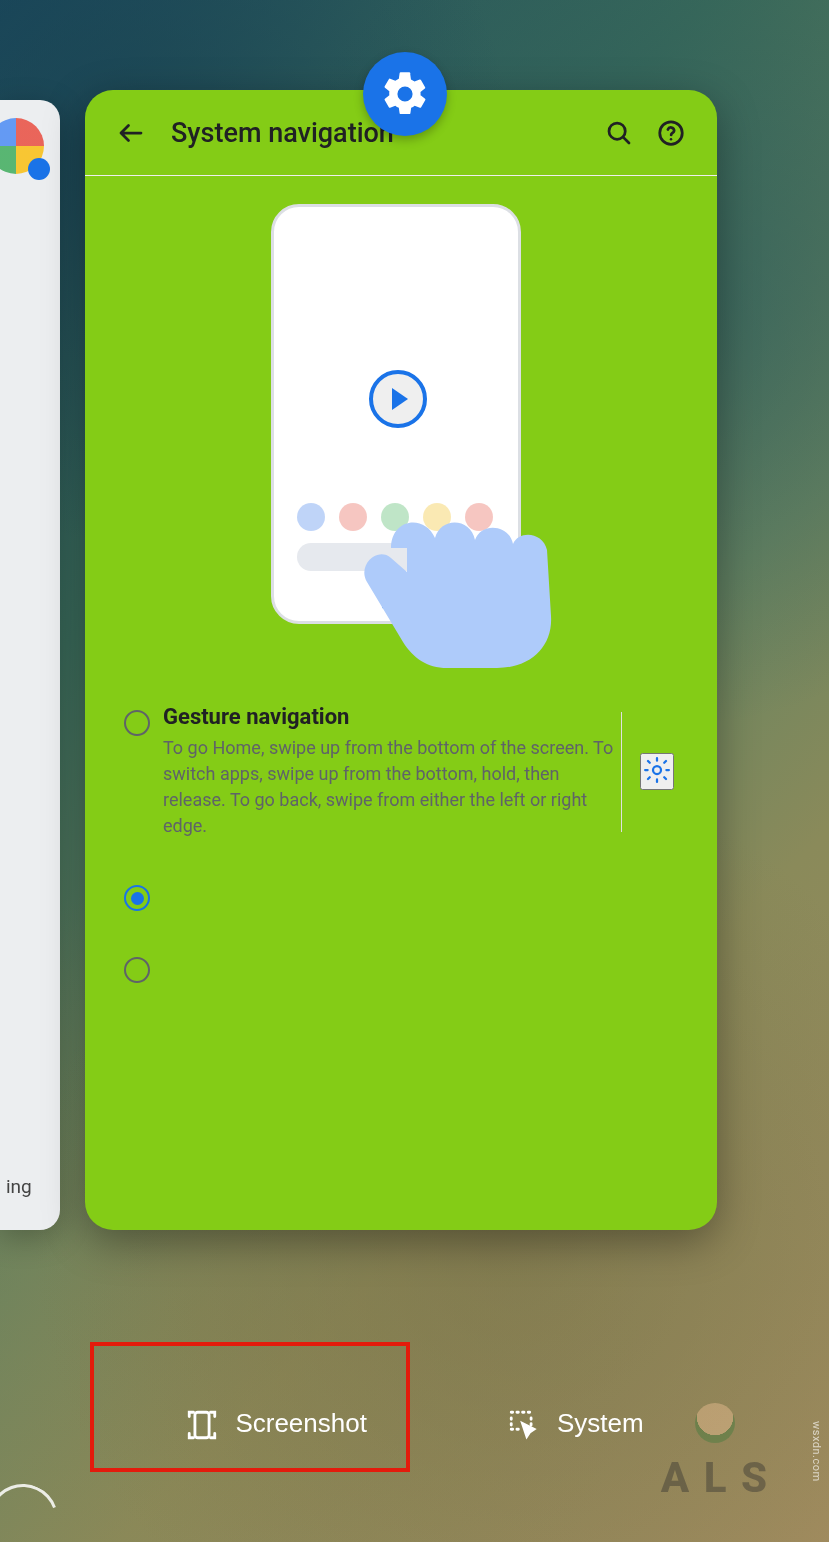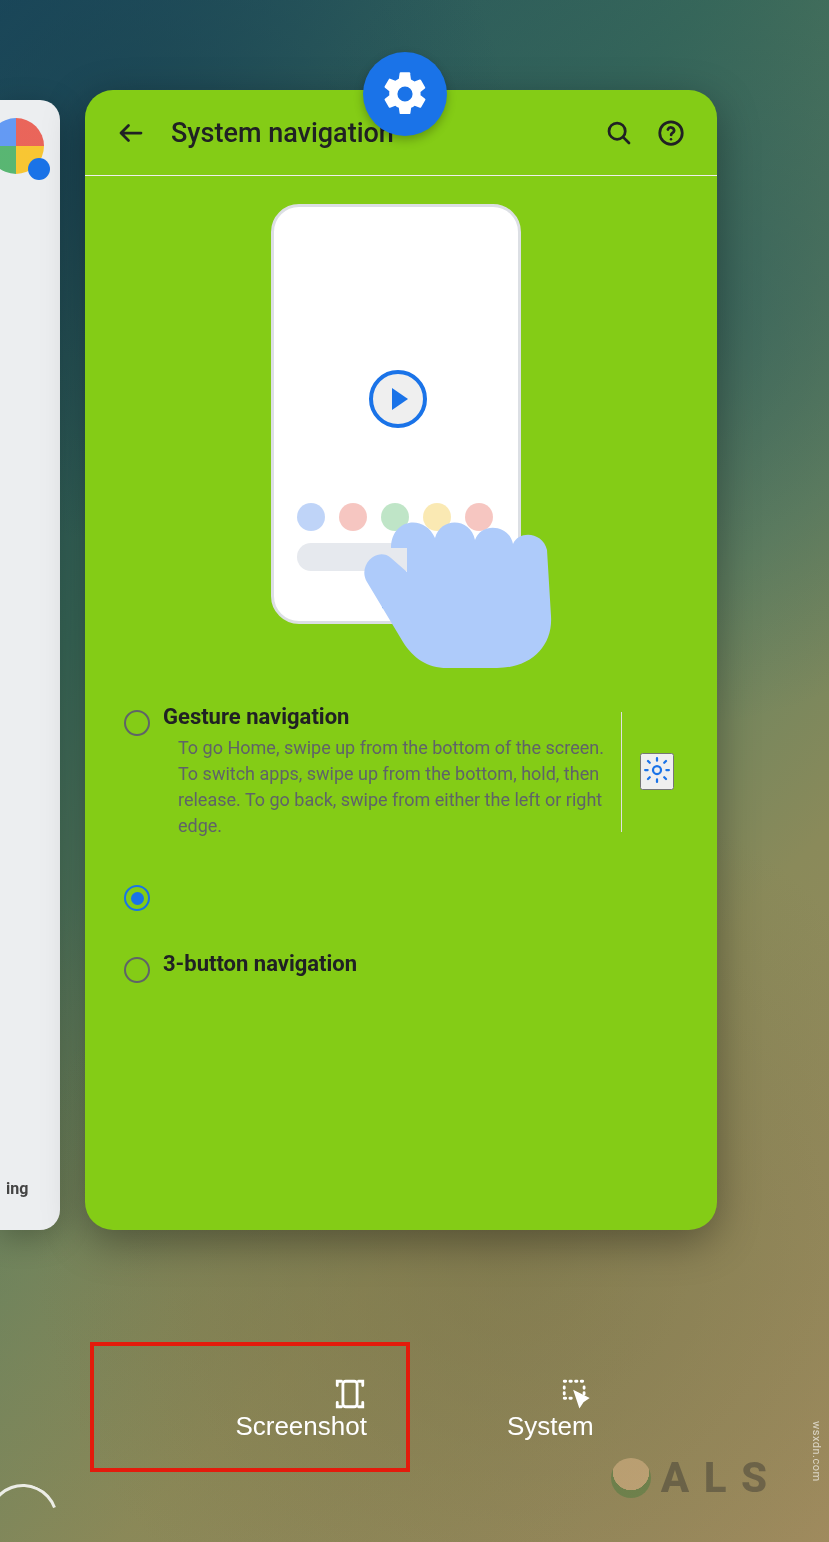--- a/index.html
+++ b/index.html
@@ -157,7 +157,7 @@
   }
   .opt-body{ flex:1; padding-right:4px;}
   .opt-title{ font-size:22px; color:#202124; font-weight:700; margin-bottom:6px;}
-  .opt-desc{ font-size:18px; line-height:1.45; color:#5f6368;margin-left:15px; }
+  .opt-desc{ font-size:18px; line-height:1.45; color:#5f6368; }
   .opt-right{
     flex:0 0 70px;
     align-self:center;

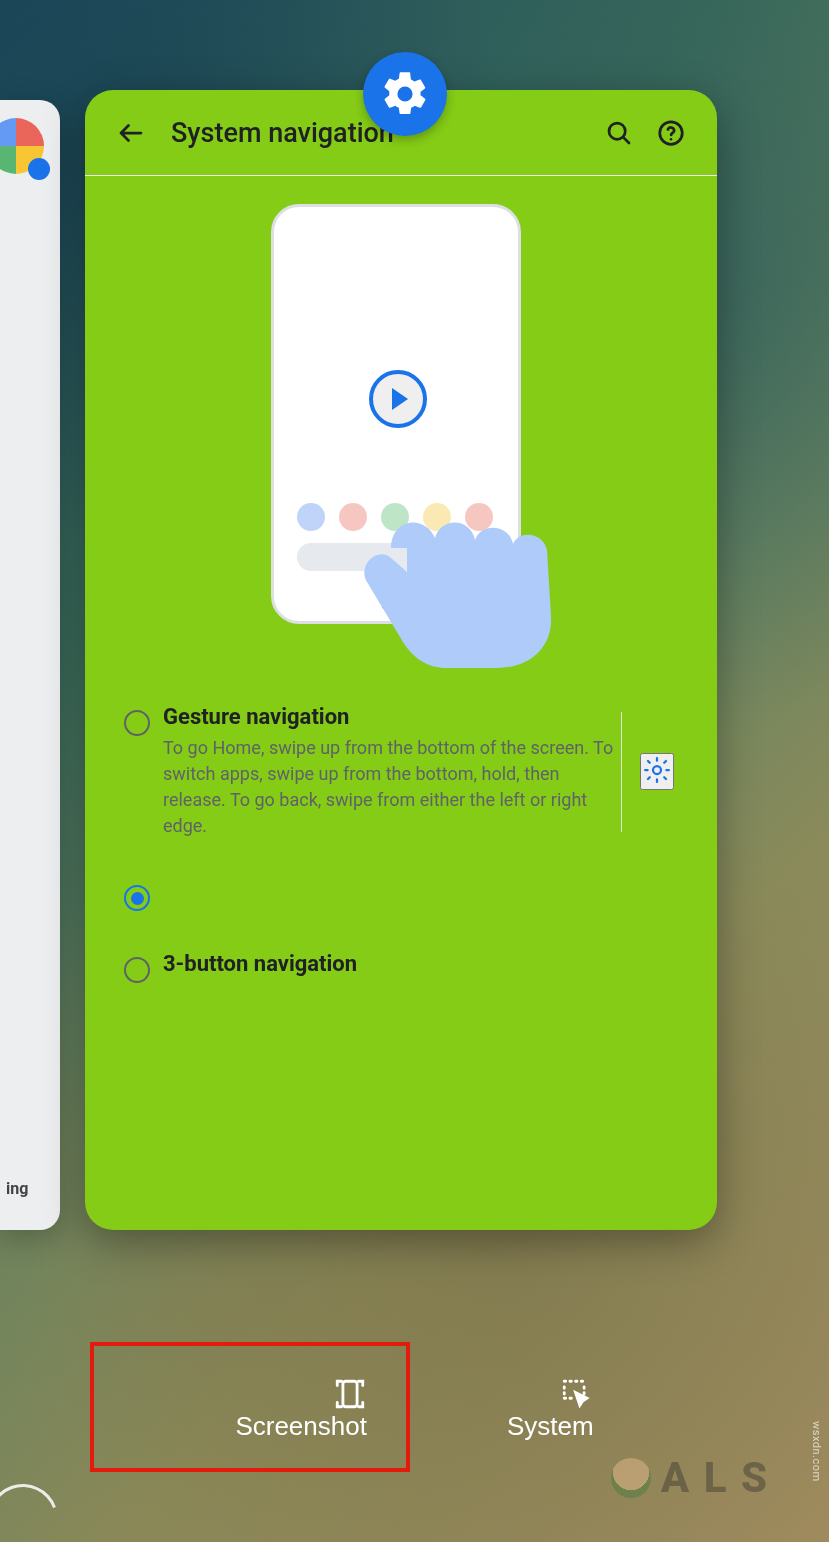--- a/index.html
+++ b/index.html
@@ -307,7 +307,6 @@
           <span class="radio-outer"></span>
         </div>
       <div class="opt-body">
-        <div class="opt-title">3-button navigation</div>
       </div>
     </div>
 

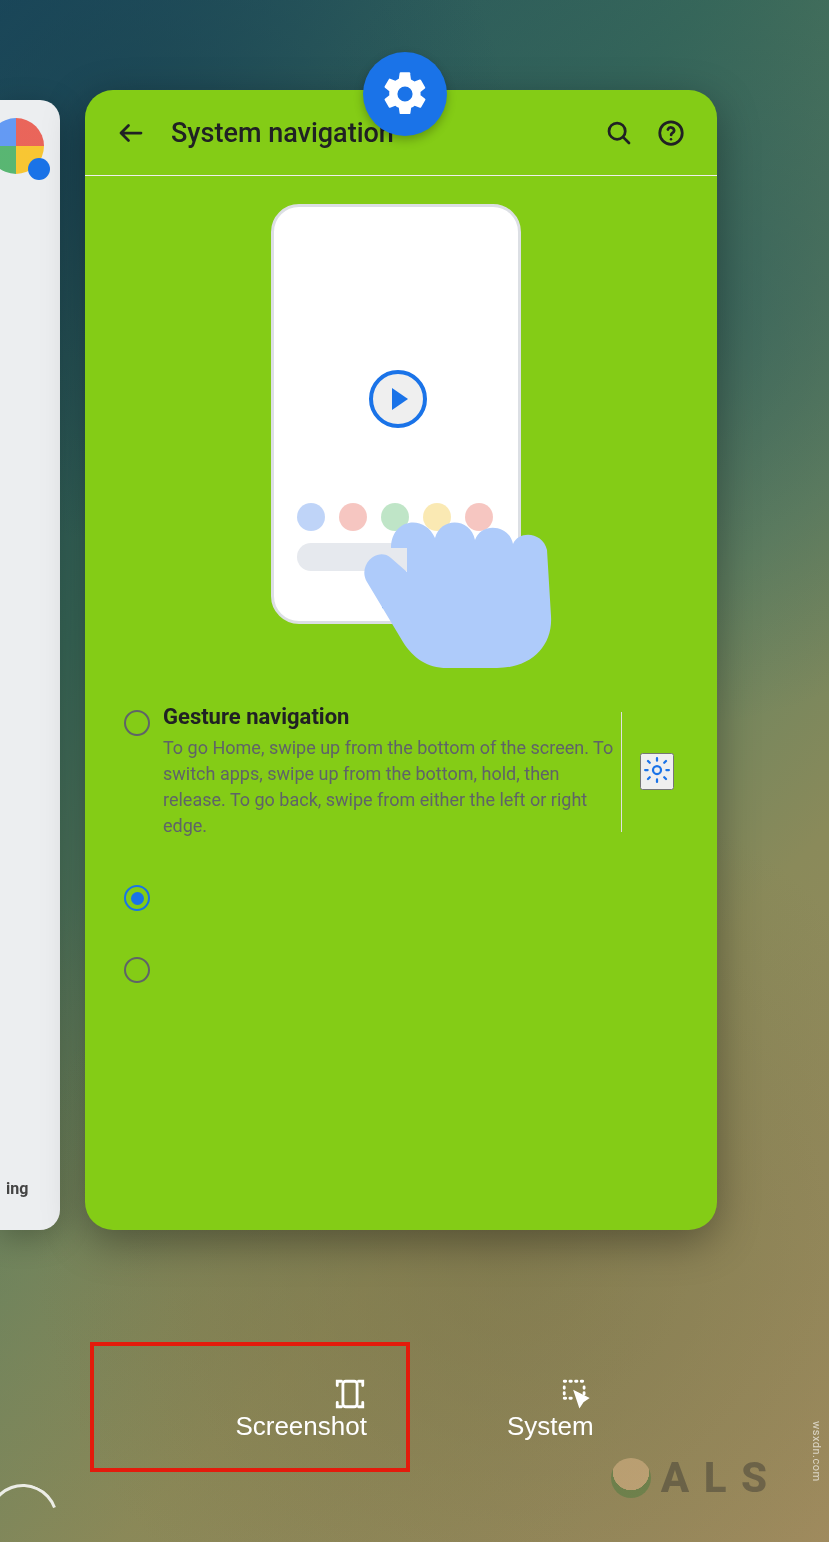--- a/index.html
+++ b/index.html
@@ -46,7 +46,7 @@
   }
   .prev-card .ing{
     position:absolute; bottom:32px; left:6px;
-    font-size:16px; color:#444;font-weight:bold;
+    font-size:19px; color:#444;
   }
 
   

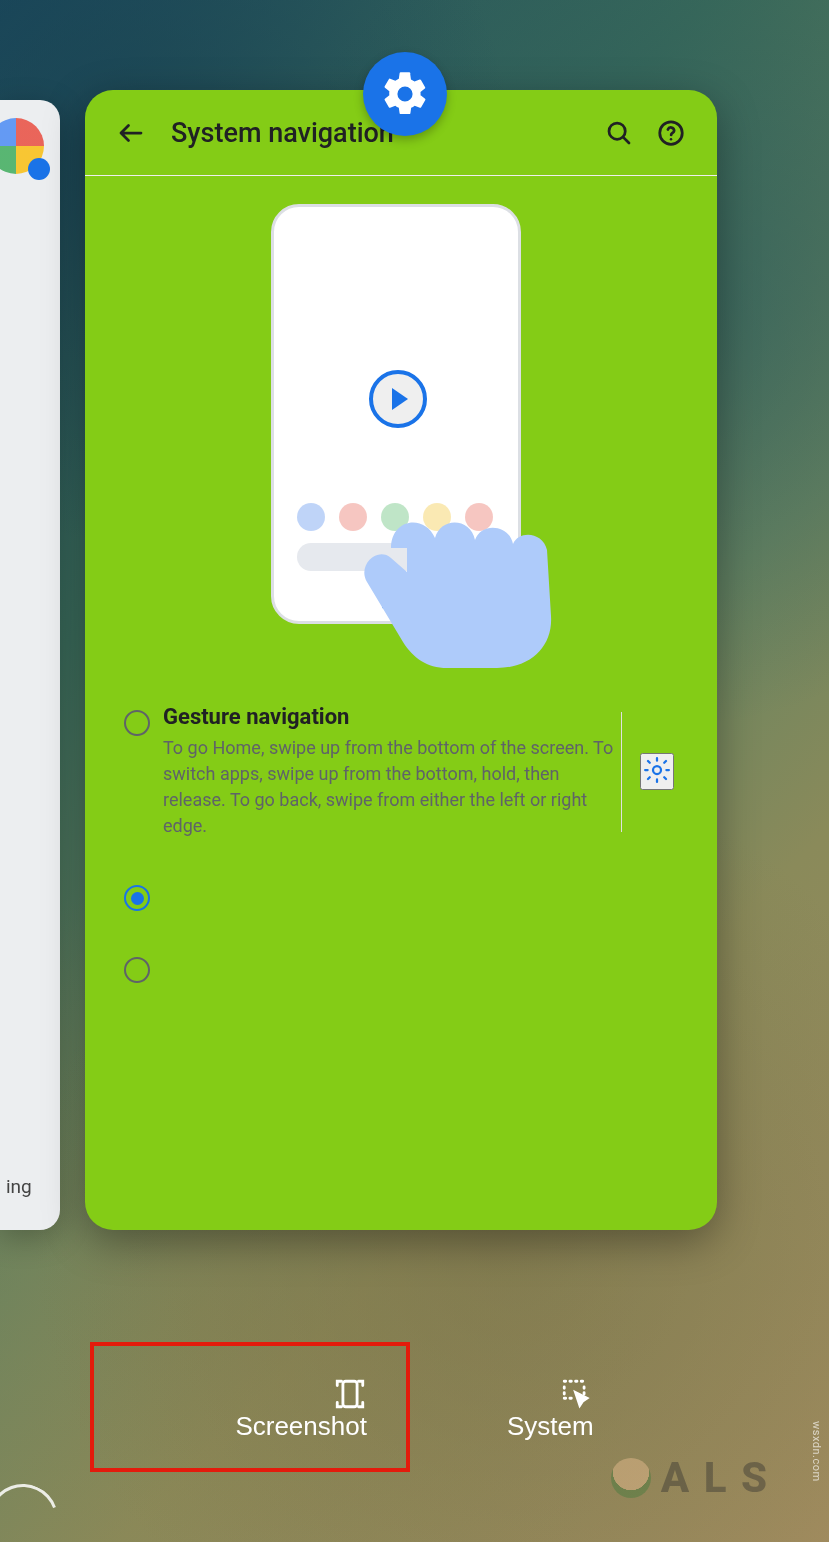--- a/index.html
+++ b/index.html
@@ -175,9 +175,9 @@
     z-index:2;
   }
   .ra-btn{
-    display:flex; align-items:flex-end; gap:0;
+    display:flex; align-items:flex-start; gap:16px;
     color:#fff; font-size:26px; font-weight:400;
-    background:transparent; border:none;flex-direction:column;
+    background:transparent; border:none;
   }
   .ra-btn svg{ width:34px; height:34px; }
 

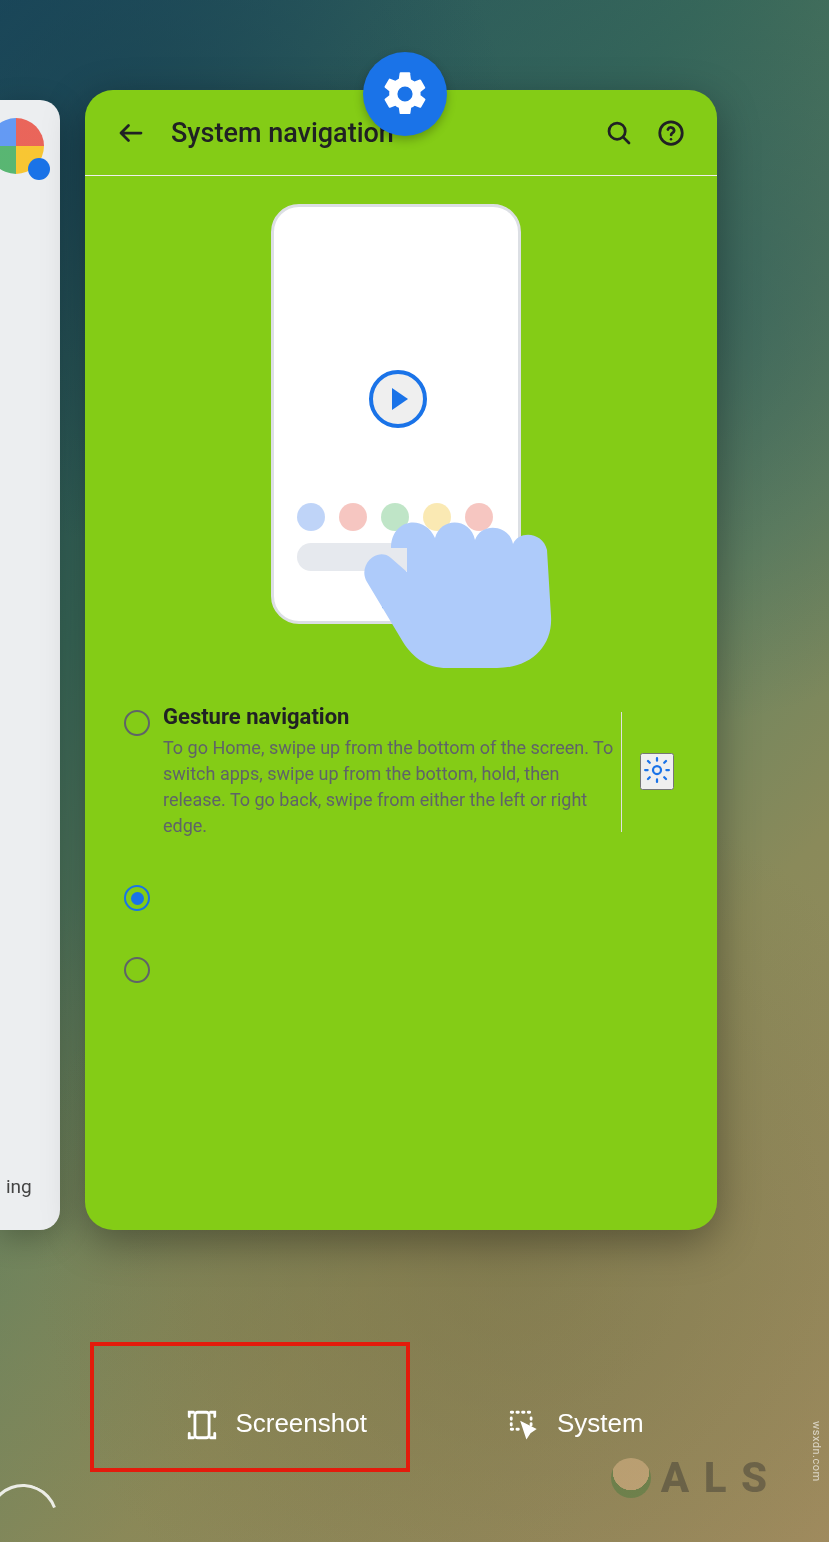--- a/index.html
+++ b/index.html
@@ -209,7 +209,7 @@
   .appuals{
     position:absolute; right:60px; bottom:40px;
     display:flex; align-items:center; gap:10px;
-    opacity:.4; z-index:2;
+    opacity:.4; z-index:2;flex-direction:column;
   }
   .appuals .head{
     width:40px;height:40px;border-radius:50%;

